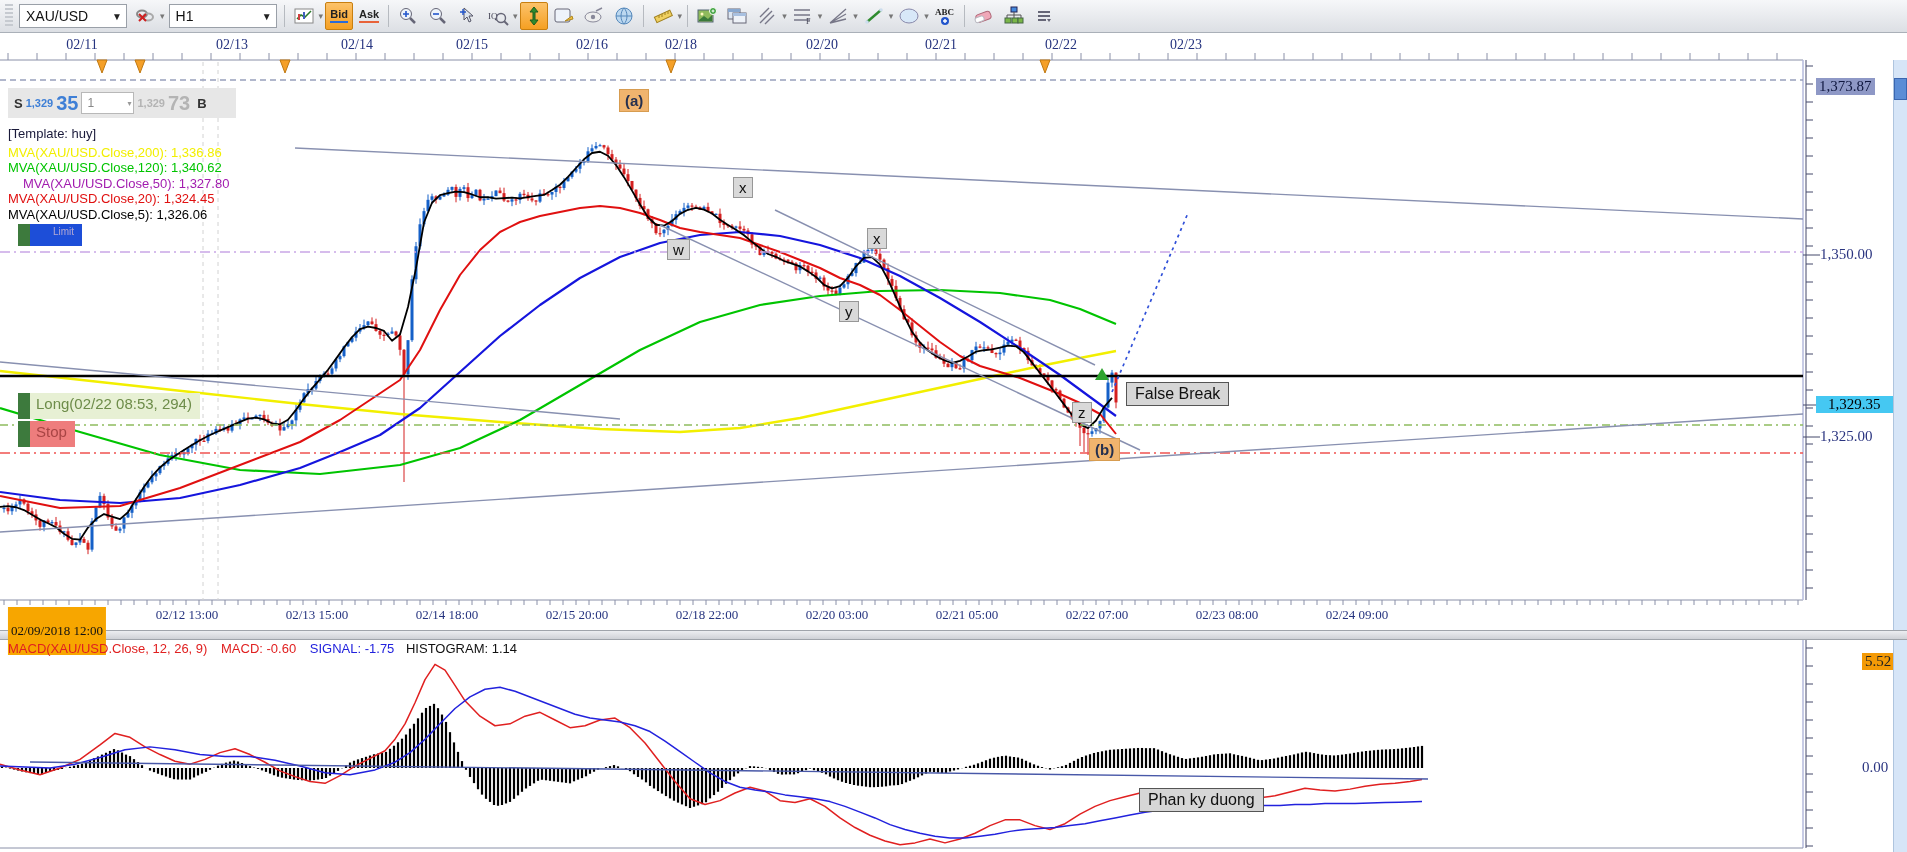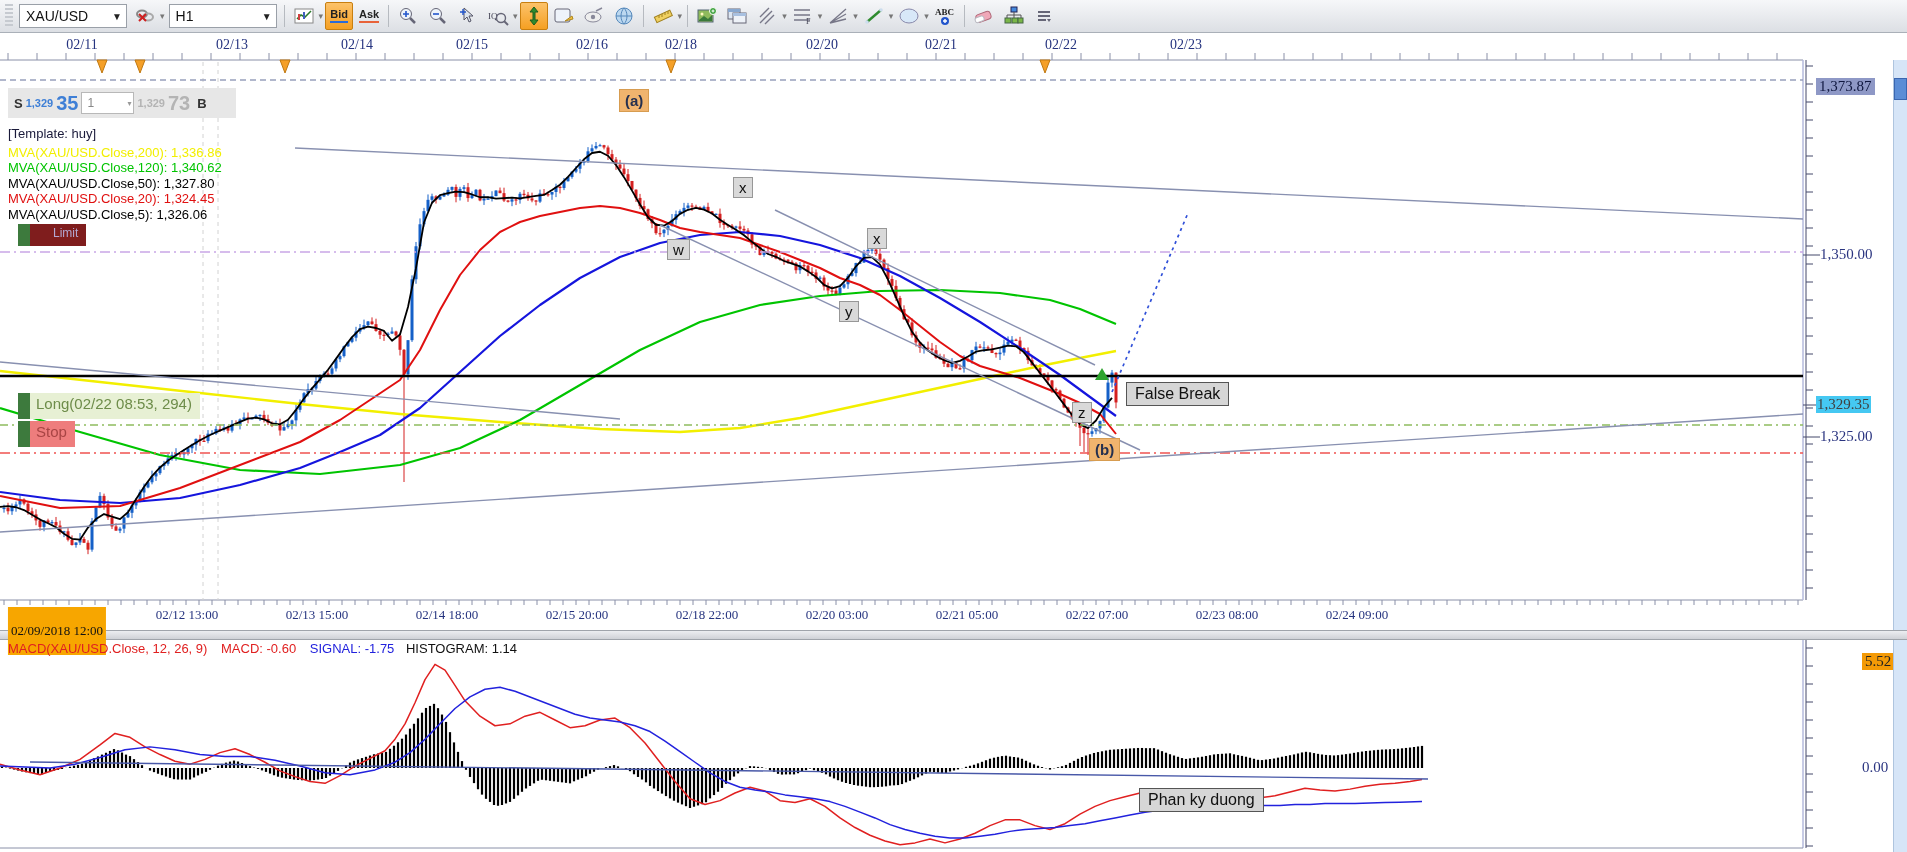--- a/index.html
+++ b/index.html
@@ -1515,7 +1515,7 @@
   <div id="mva-legend">
       <div class="legend-row" style="top: 145px; color: rgb(242, 239, 0);">MVA(XAU/USD.Close,200): 1,336.86</div>
       <div class="legend-row" style="top: 160.4px; color: rgb(0, 196, 0);">MVA(XAU/USD.Close,120): 1,340.62</div>
-      <div class="legend-row" style="top: 175.8px; color: #000000;">MVA(XAU/USD.Close,50): 1,327.80</div>
+      <div class="legend-row" style="top: 175.8px; color: #a21caf; margin-left: 15px;">MVA(XAU/USD.Close,50): 1,327.80</div>
       <div class="legend-row" style="top: 191.2px; color: rgb(224, 16, 16);">MVA(XAU/USD.Close,20): 1,324.45</div>
       <div class="legend-row" style="top: 206.6px; color: rgb(0, 0, 0);">MVA(XAU/USD.Close,5): 1,326.06</div>
     </div>

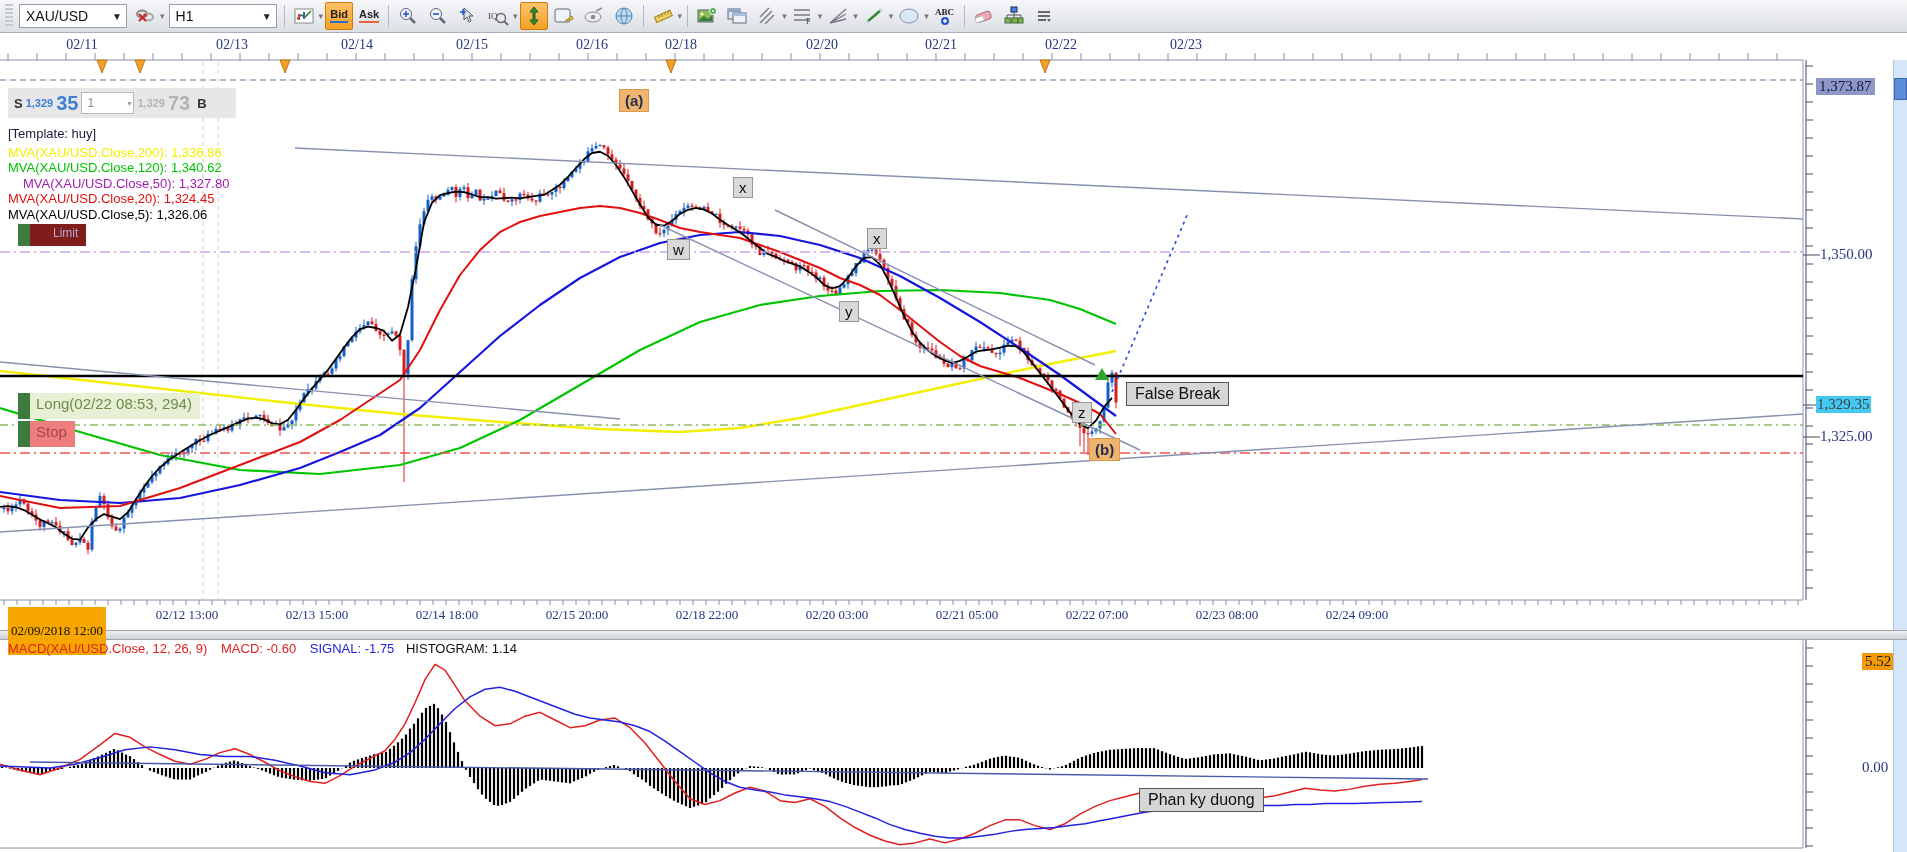--- a/index.html
+++ b/index.html
@@ -51,7 +51,7 @@
   .order .txt{padding:2px 8px 0 6px;font-size:15px;white-space:nowrap;}
   .order.limit{height:22px;}
   .order.limit .blk{background:#3d7a3d;}
-  .order.limit .txt{background:#7f1d1d;color:#b3a8d2;font-size:12px;padding-left:23px;}
+  .order.limit .txt{background:#1d4ed8;color:#b3a8d2;font-size:10px;padding-left:23px;}
   .order.long .txt{background:#e7f0d4;color:#6d8c49;}
   .order.stop .txt{background:#ee7d7d;color:#a84444;}
   .uparrow{position:absolute;width:0;height:0;border-left:7px solid transparent;border-right:7px solid transparent;

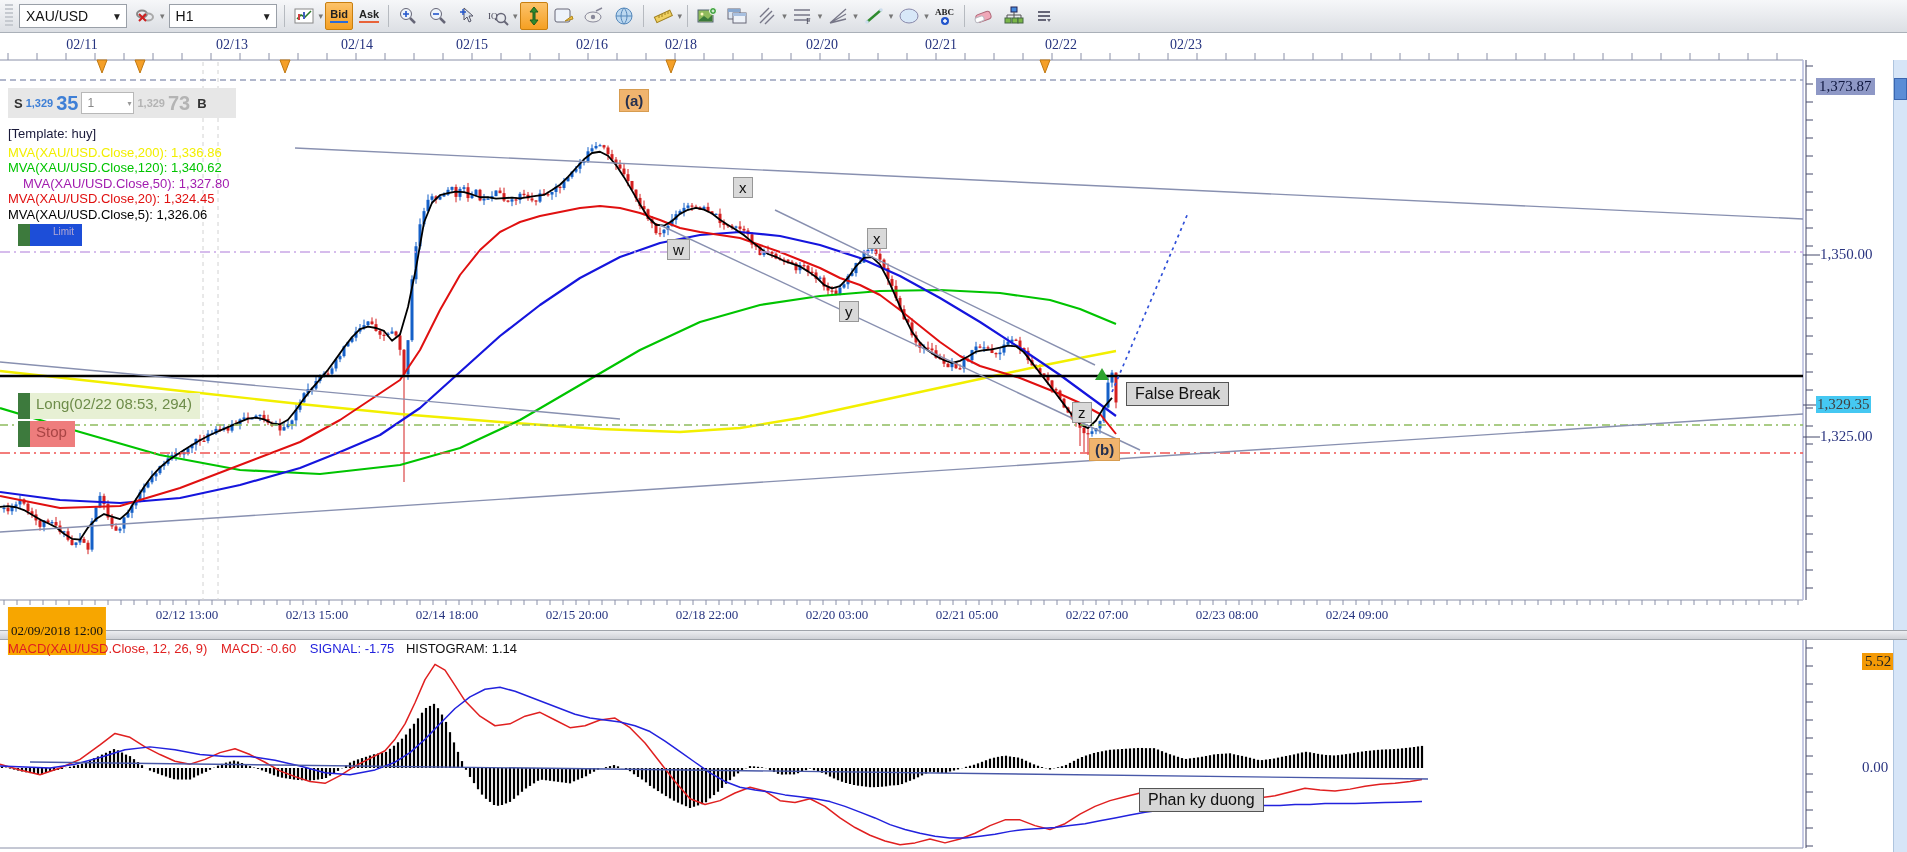--- a/index.html
+++ b/index.html
@@ -29,7 +29,7 @@
   .b-label.hl{background:#f7a600;color:#111;padding:16px 3px;}
   .p-label{position:absolute;font-family:"Liberation Serif","DejaVu Serif",serif;font-size:15px;color:#2b3580;white-space:nowrap;}
   .p-label.hi{background:#8e98c6;color:#101840;padding:0 3px;}
-  .p-label.last{background:#45c8f2;color:#404040;padding:0 1px;}
+  .p-label.last{background:#45c8f2;color:#000000;padding:0 12px;}
   .p-label.macdtop{background:#f49a06;color:#202020;padding:0 3px;}
   
   .quote{left:8px;top:88px;width:228px;height:30px;background:#e7e7e7;display:flex;align-items:center;

